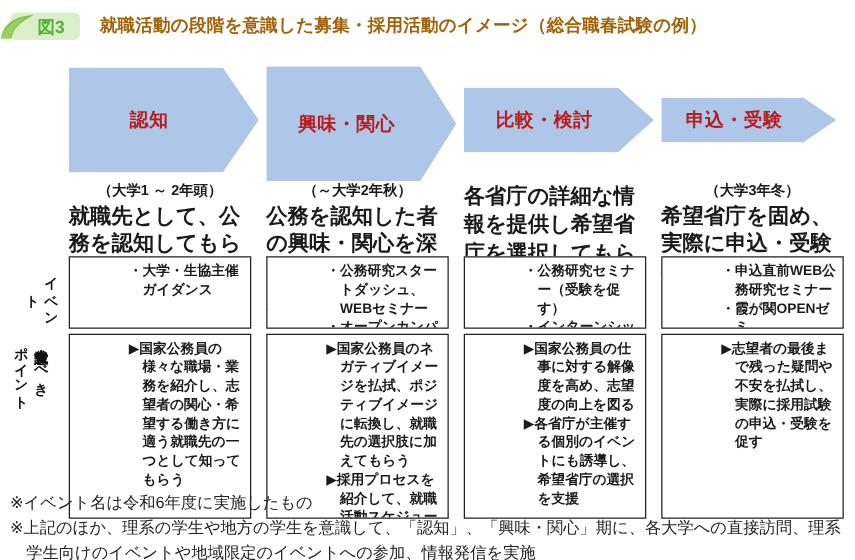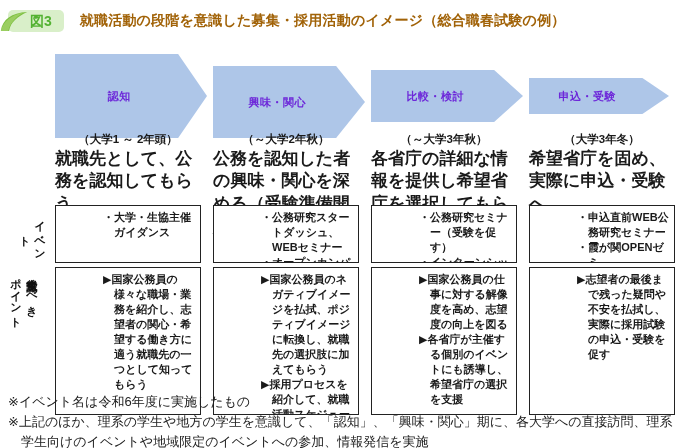--- a/index.html
+++ b/index.html
@@ -29,7 +29,7 @@
   .arrow{width:152px;background:var(--arrow-fill);
     clip-path:polygon(0 0,81% 0,100% 50%,81% 100%,0 100%);
     display:flex;align-items:center;justify-content:center;padding-right:16%;
-    font-size:11px;font-weight:600;color:#6d28d9;letter-spacing:.5px;}
+    font-size:15px;font-weight:600;color:#b91c1c;letter-spacing:.5px;}
   .col:nth-child(1) .arrow{height:84px;margin-top:4px;}
   .col:nth-child(2) .arrow{height:72px;margin-top:16px;}
   .col:nth-child(3) .arrow{height:52px;margin-top:20px;}

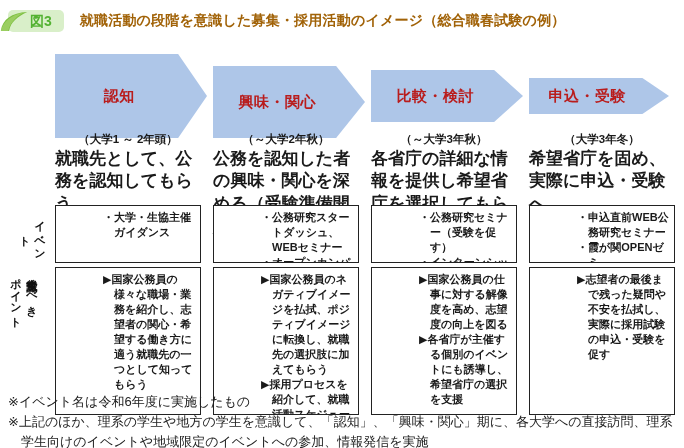--- a/index.html
+++ b/index.html
@@ -31,7 +31,7 @@
     display:flex;align-items:center;justify-content:center;padding-right:16%;
     font-size:15px;font-weight:600;color:#b91c1c;letter-spacing:.5px;}
   .col:nth-child(1) .arrow{height:84px;margin-top:4px;}
-  .col:nth-child(2) .arrow{height:72px;margin-top:16px;}
+  .col:nth-child(2) .arrow{height:92px;margin-top:3px;}
   .col:nth-child(3) .arrow{height:52px;margin-top:20px;}
   .col:nth-child(4) .arrow{height:36px;margin-top:28px;width:140px;}
 

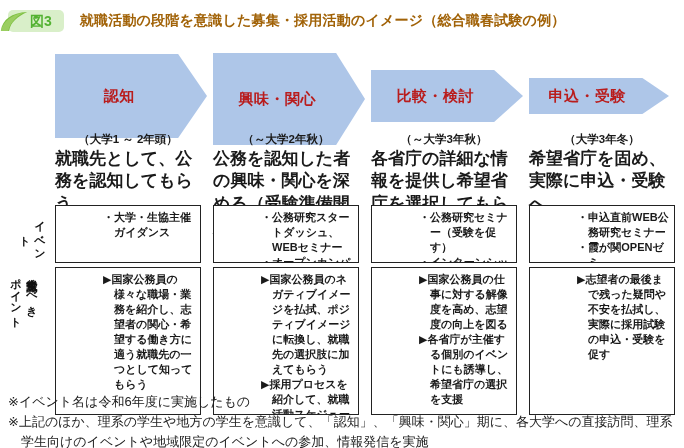--- a/index.html
+++ b/index.html
@@ -36,7 +36,7 @@
   .col:nth-child(4) .arrow{height:36px;margin-top:28px;width:140px;}
 
   
-  .period-row{top:132px;}
+  .period-row{top:146px;}
   .period{font-size:11.5px;font-weight:600;text-align:center;line-height:1.35;}
   .goal{font-size:17px;font-weight:600;text-align:left;line-height:1.35;}
 

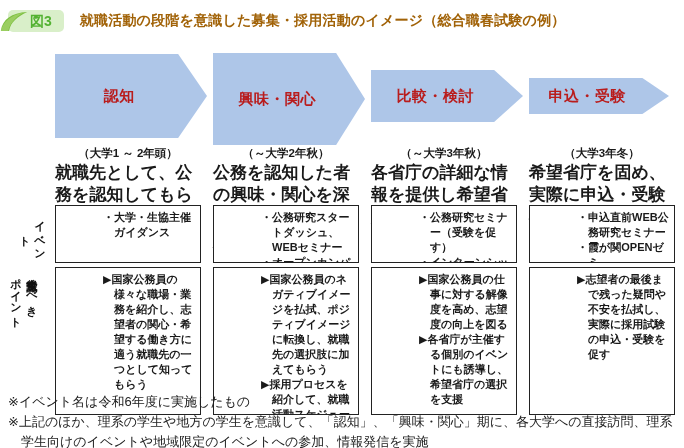--- a/index.html
+++ b/index.html
@@ -100,7 +100,6 @@
       <div class="goal">公務を認知した者の興味・関心を深める（受験準備開始）</div>
     </div>
     <div class="col">
-      <div class="period">（～大学3年秋）</div>
       <div class="goal">各省庁の詳細な情報を提供し希望省庁を選択してもらう</div>
     </div>
     <div class="col">

